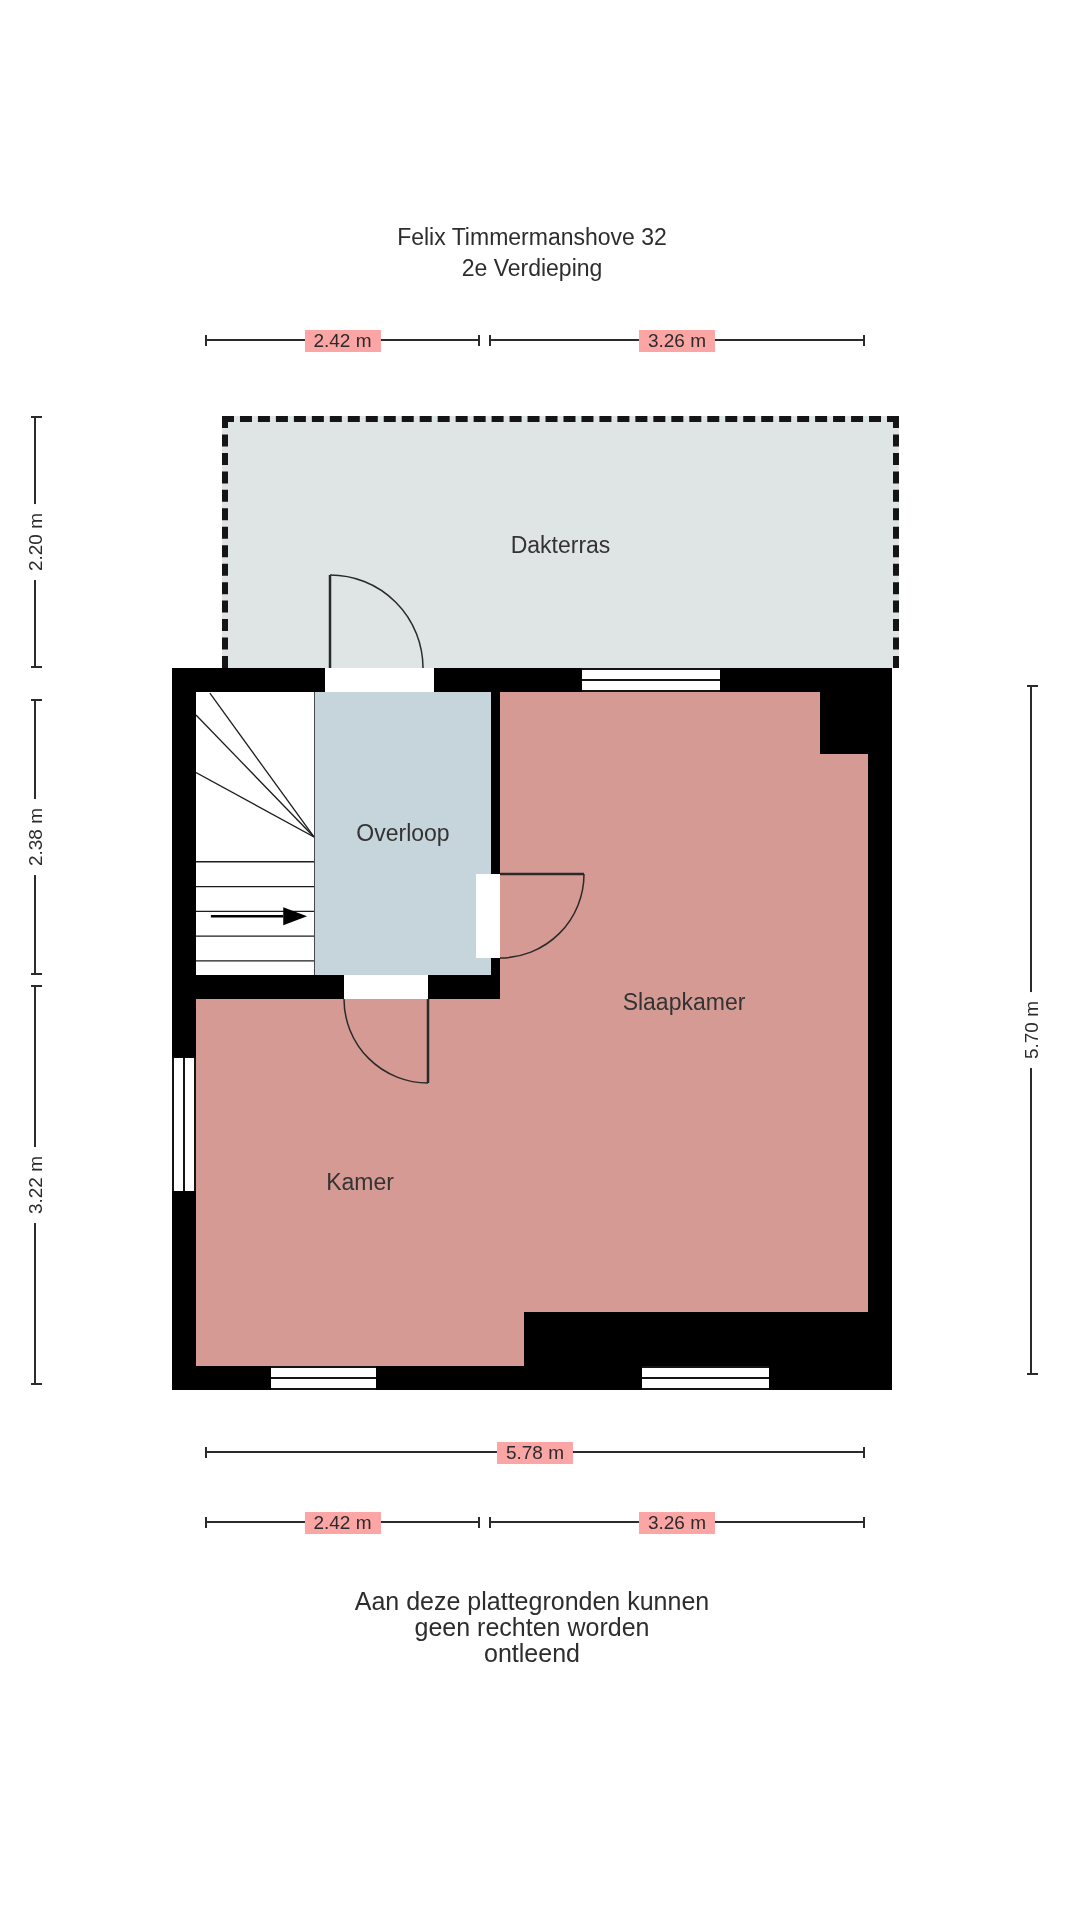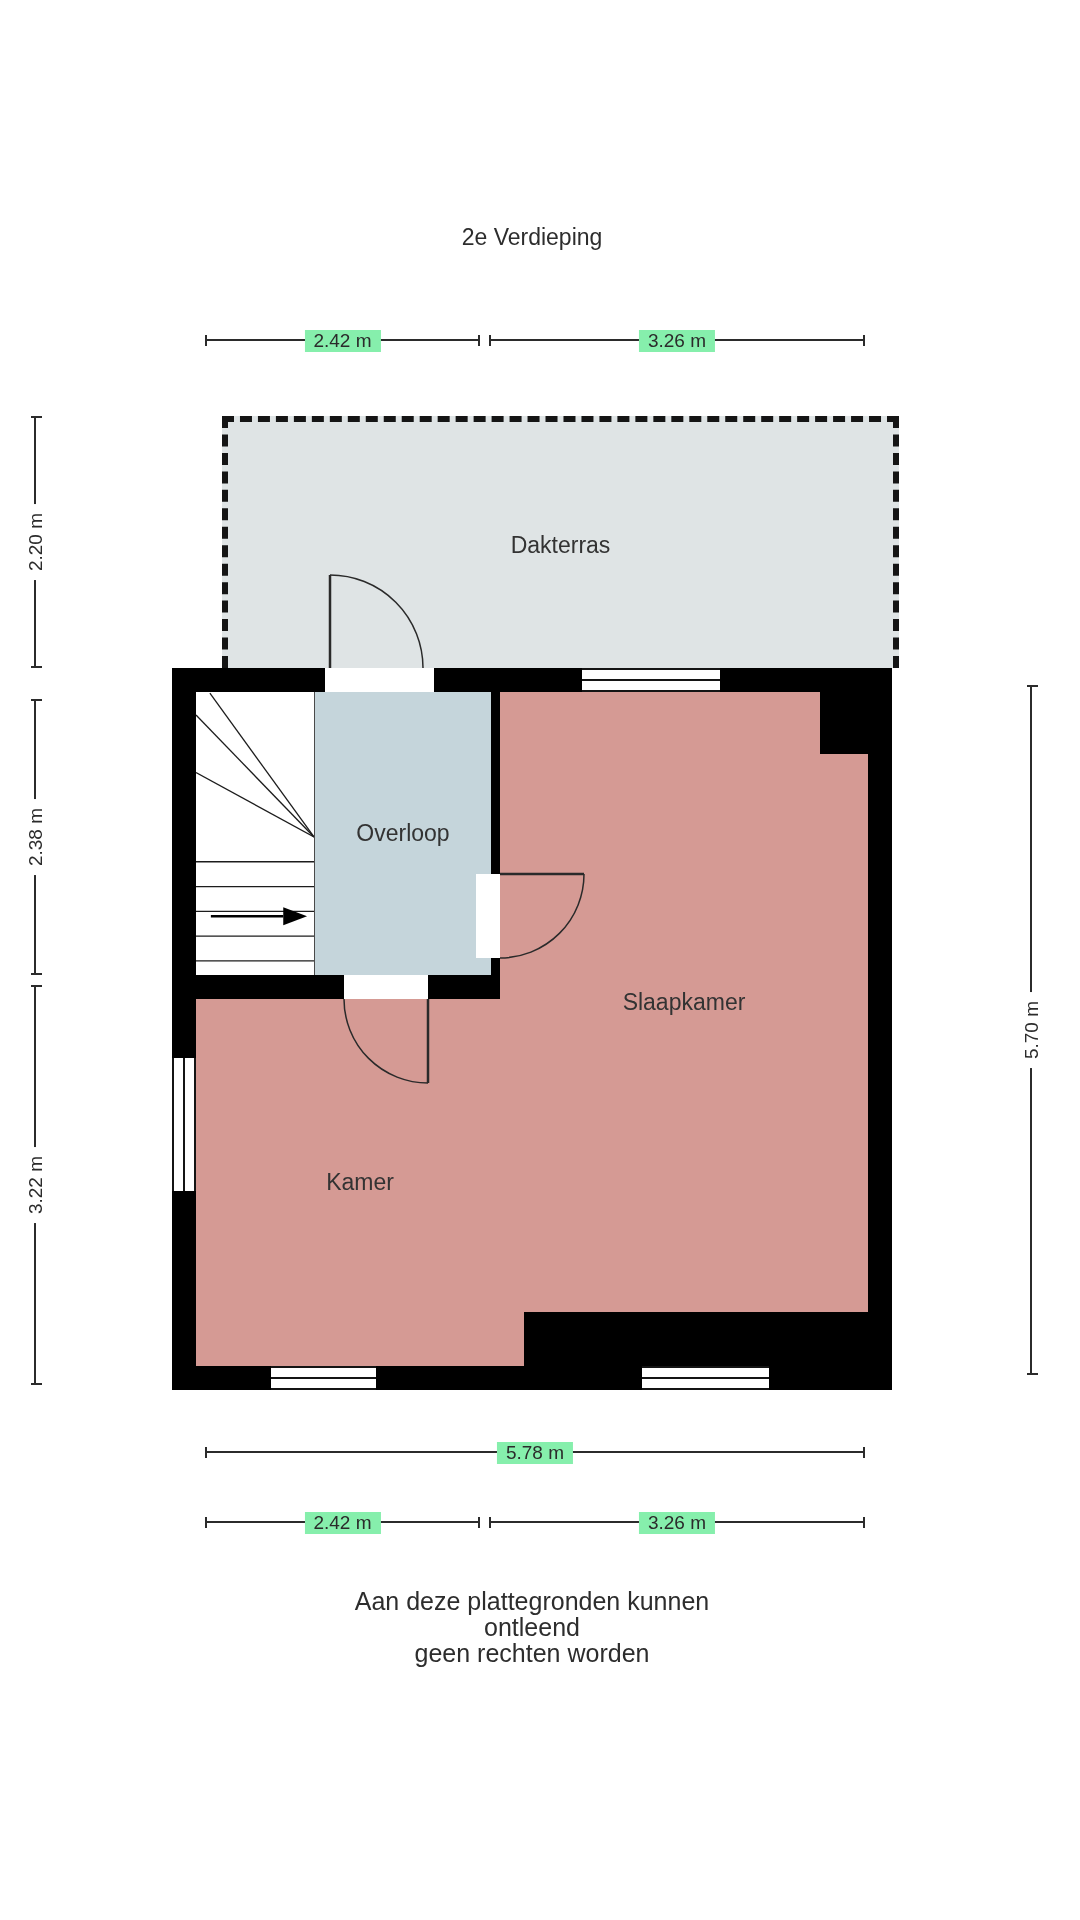--- a/index.html
+++ b/index.html
@@ -68,6 +68,7 @@
 <div class="page">
 
   <div class="title">
+    <div>Felix Timmermanshove 32</div>
     <div>2e Verdieping</div>
   </div>
 

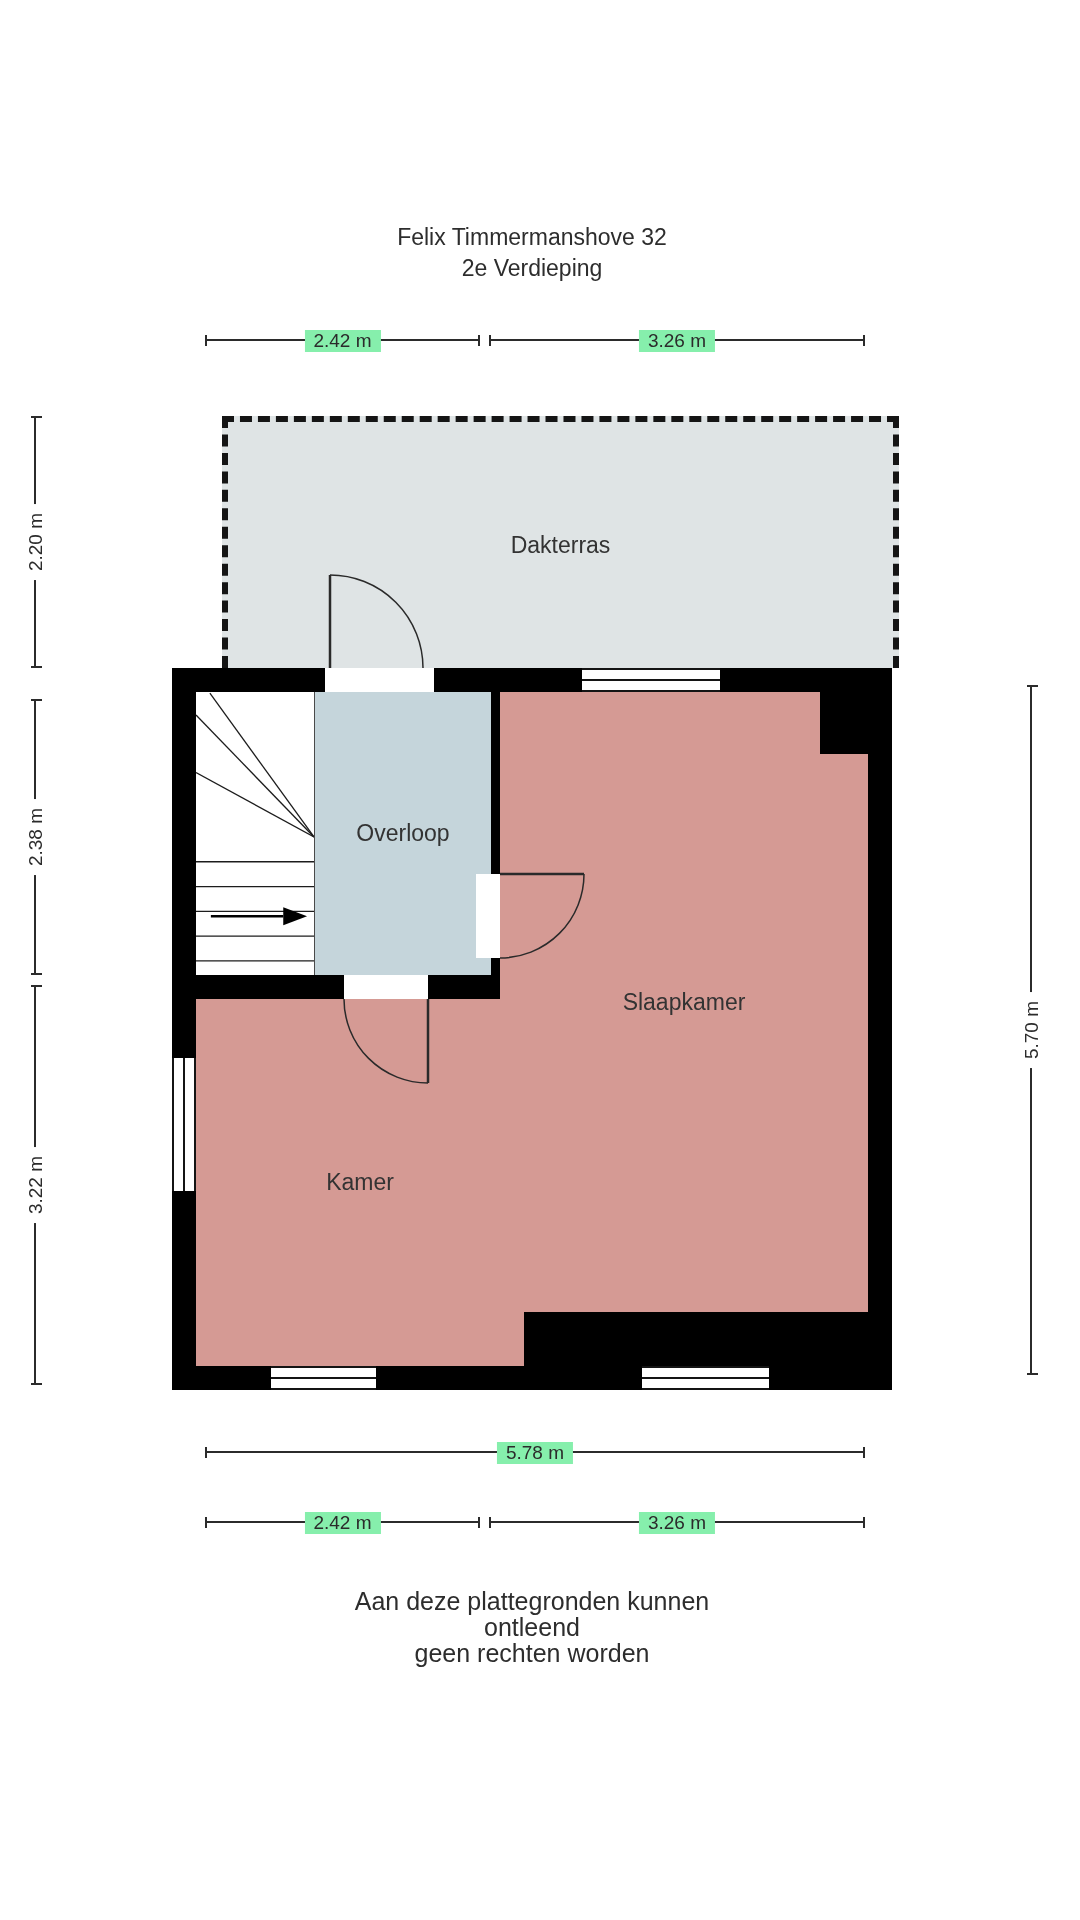--- a/index.html
+++ b/index.html
@@ -14,7 +14,7 @@
   
   .dim { position: absolute; z-index: 3; }
   .dim .lbl { position: absolute; left: 50%; top: 50%; transform: translate(-50%,-50%);
-              background: #86efac; padding: 0 9px; font-size: 19px; white-space: nowrap; color: #2b2b2b; }
+              background: #fca5a5; padding: 0 9px; font-size: 19px; white-space: nowrap; color: #2b2b2b; }
   .dim.v .lbl { transform: translate(-50%,-50%) rotate(-90deg); background: #fff; padding: 0 9px; }
   .dim.h { height: 0; border-top: 2px solid #2b2b2b; }
   .dim.h::before, .dim.h::after { content: ""; position: absolute; top: -6px; width: 2px; height: 11px; background: #2b2b2b; }

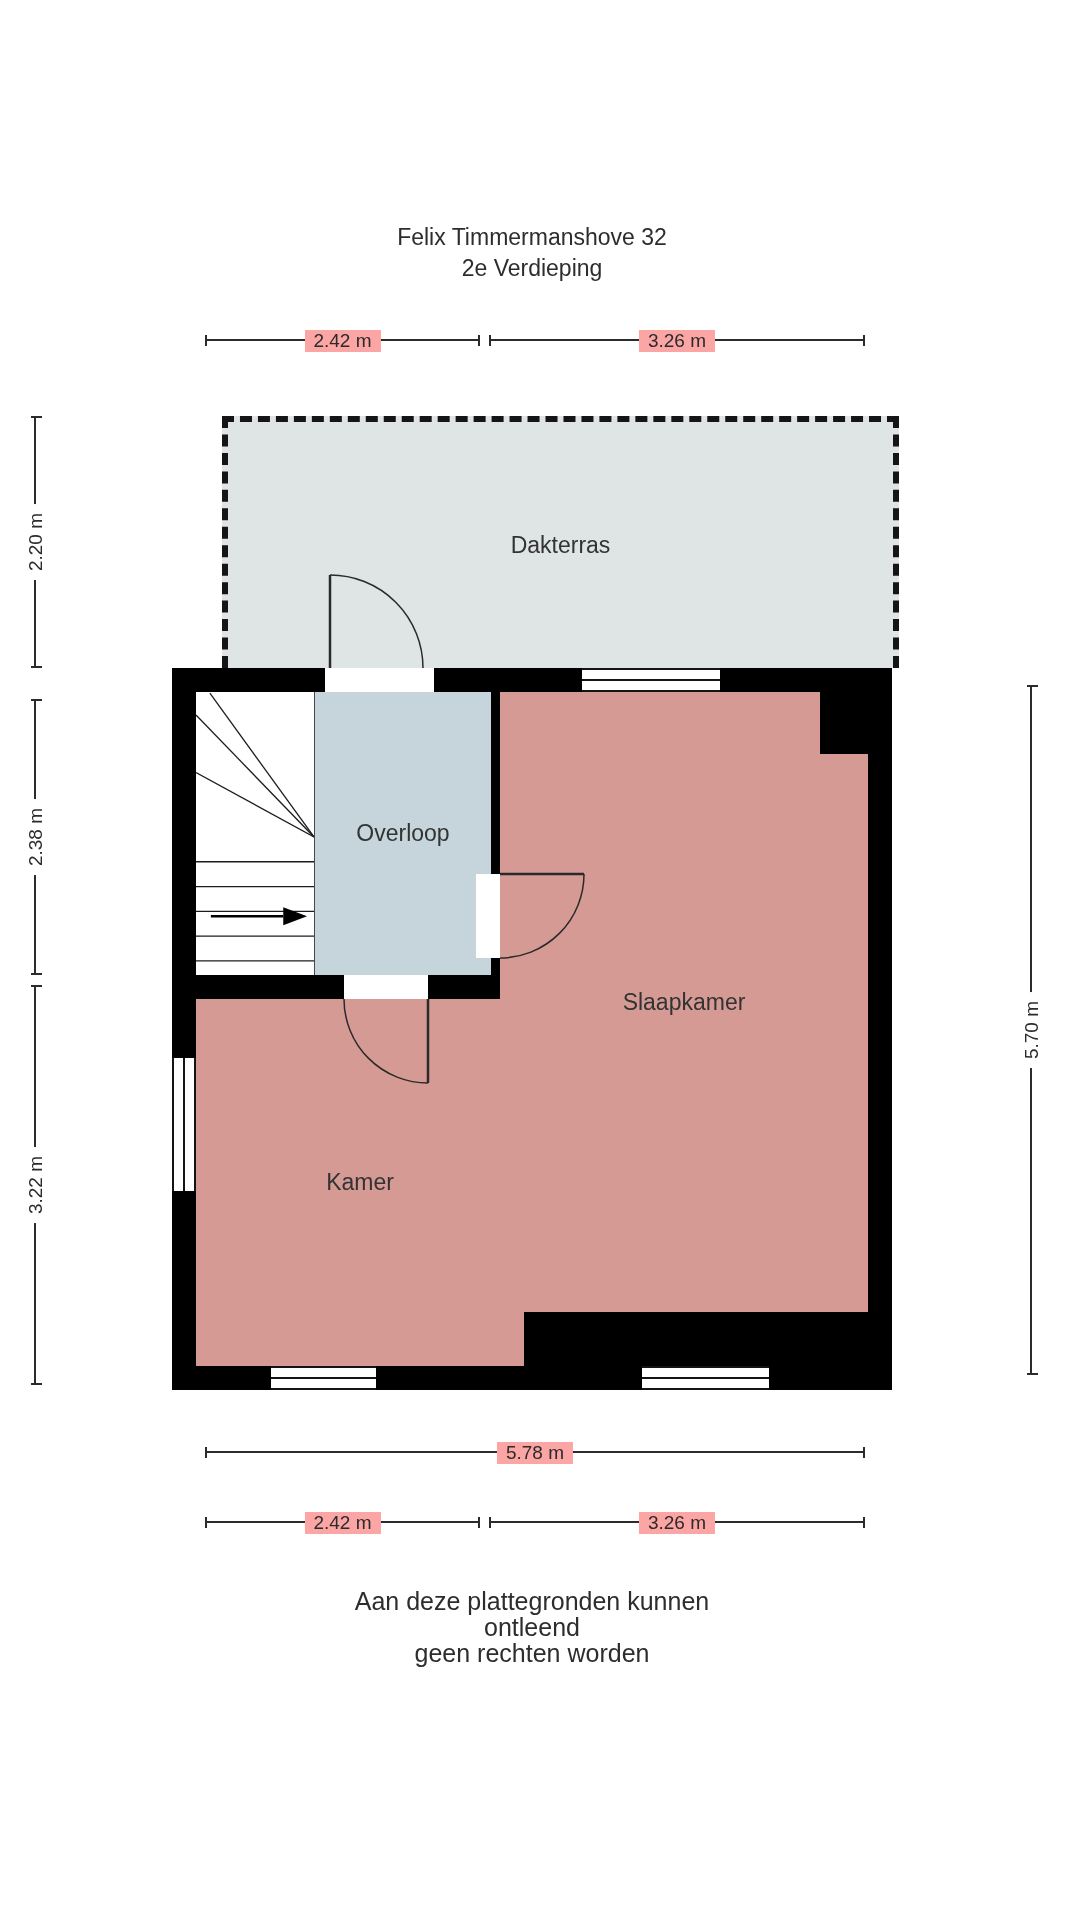--- a/index.html
+++ b/index.html
@@ -171,8 +171,8 @@
 
   <div class="disclaimer">
     <div>Aan deze plattegronden kunnen</div>
+    <div>geen rechten worden</div>
     <div>ontleend</div>
-    <div>geen rechten worden</div>
   </div>
 
 </div>

